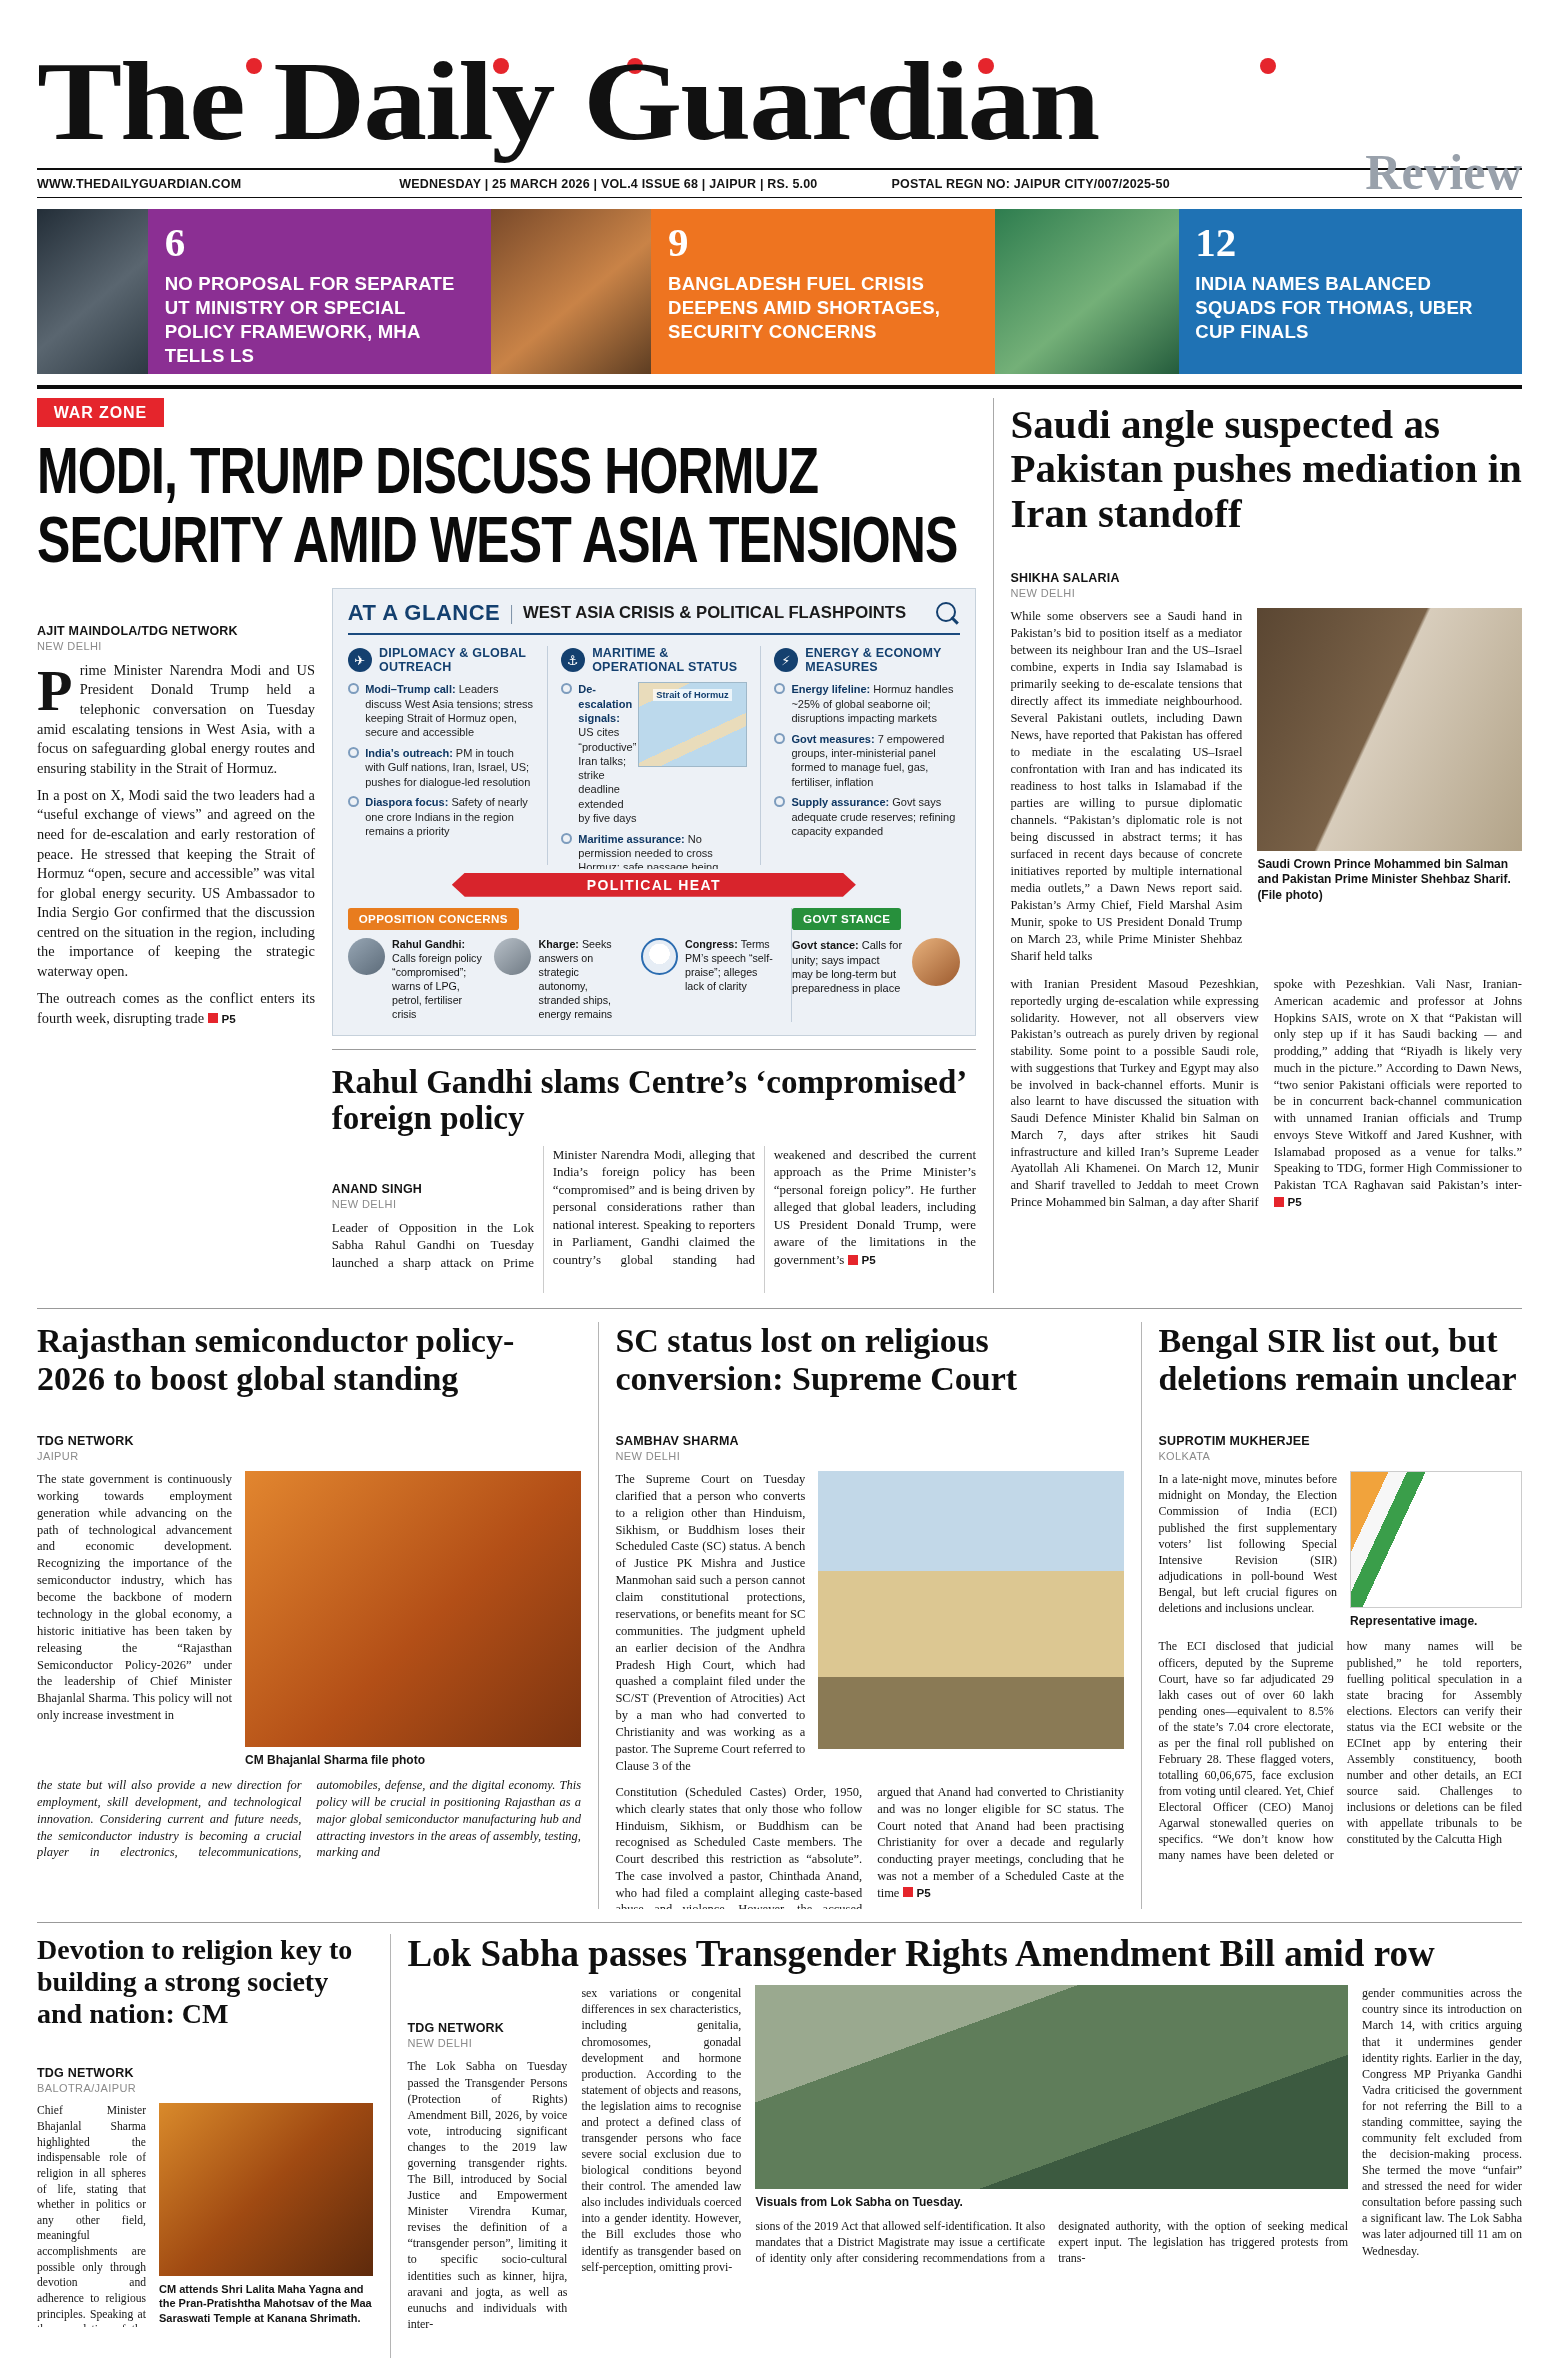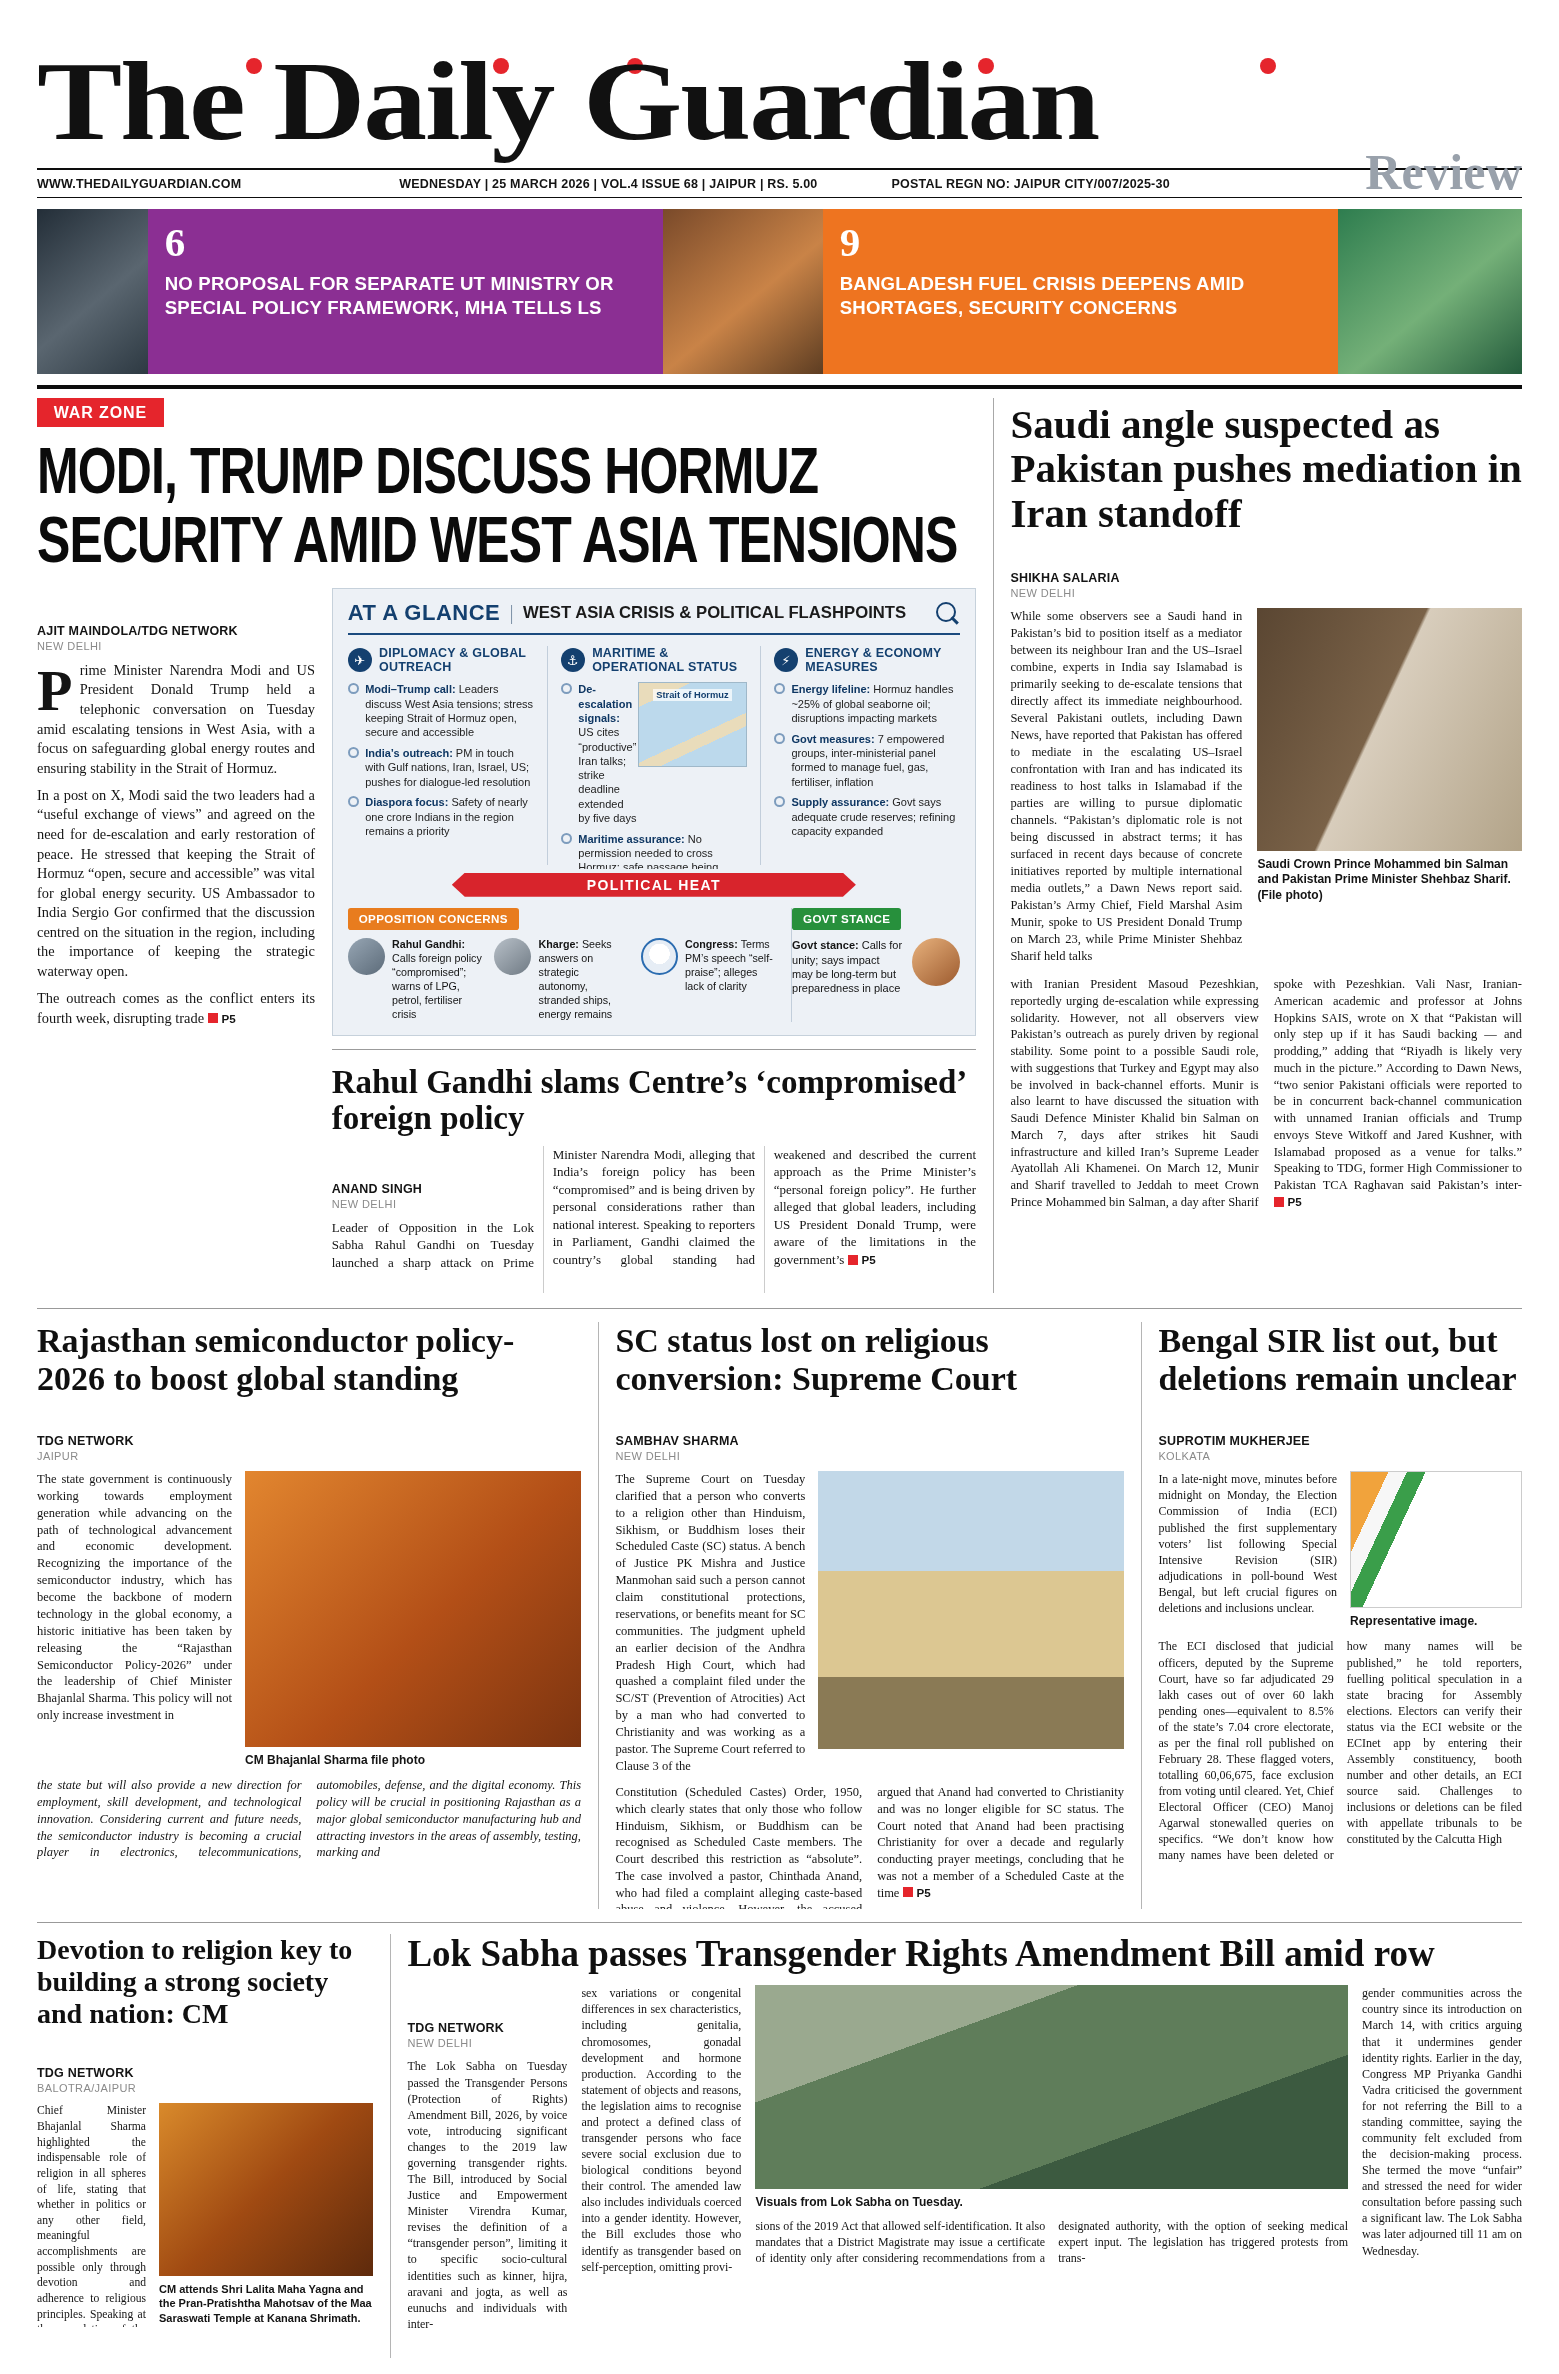--- a/index.html
+++ b/index.html
@@ -157,7 +157,7 @@
     <div class="info-bar">
       <span>WWW.THEDAILYGUARDIAN.COM</span>
       <span class="info-date">WEDNESDAY | 25 MARCH 2026  |  VOL.4 ISSUE 68  |  JAIPUR  |  RS. 5.00</span>
-      <span class="info-postal">POSTAL REGN NO: JAIPUR CITY/007/2025-30</span>
+      <span class="info-postal">POSTAL REGN NO: JAIPUR CITY/007/2025-50</span>
       <span class="review">Review</span>
     </div>
   </header>

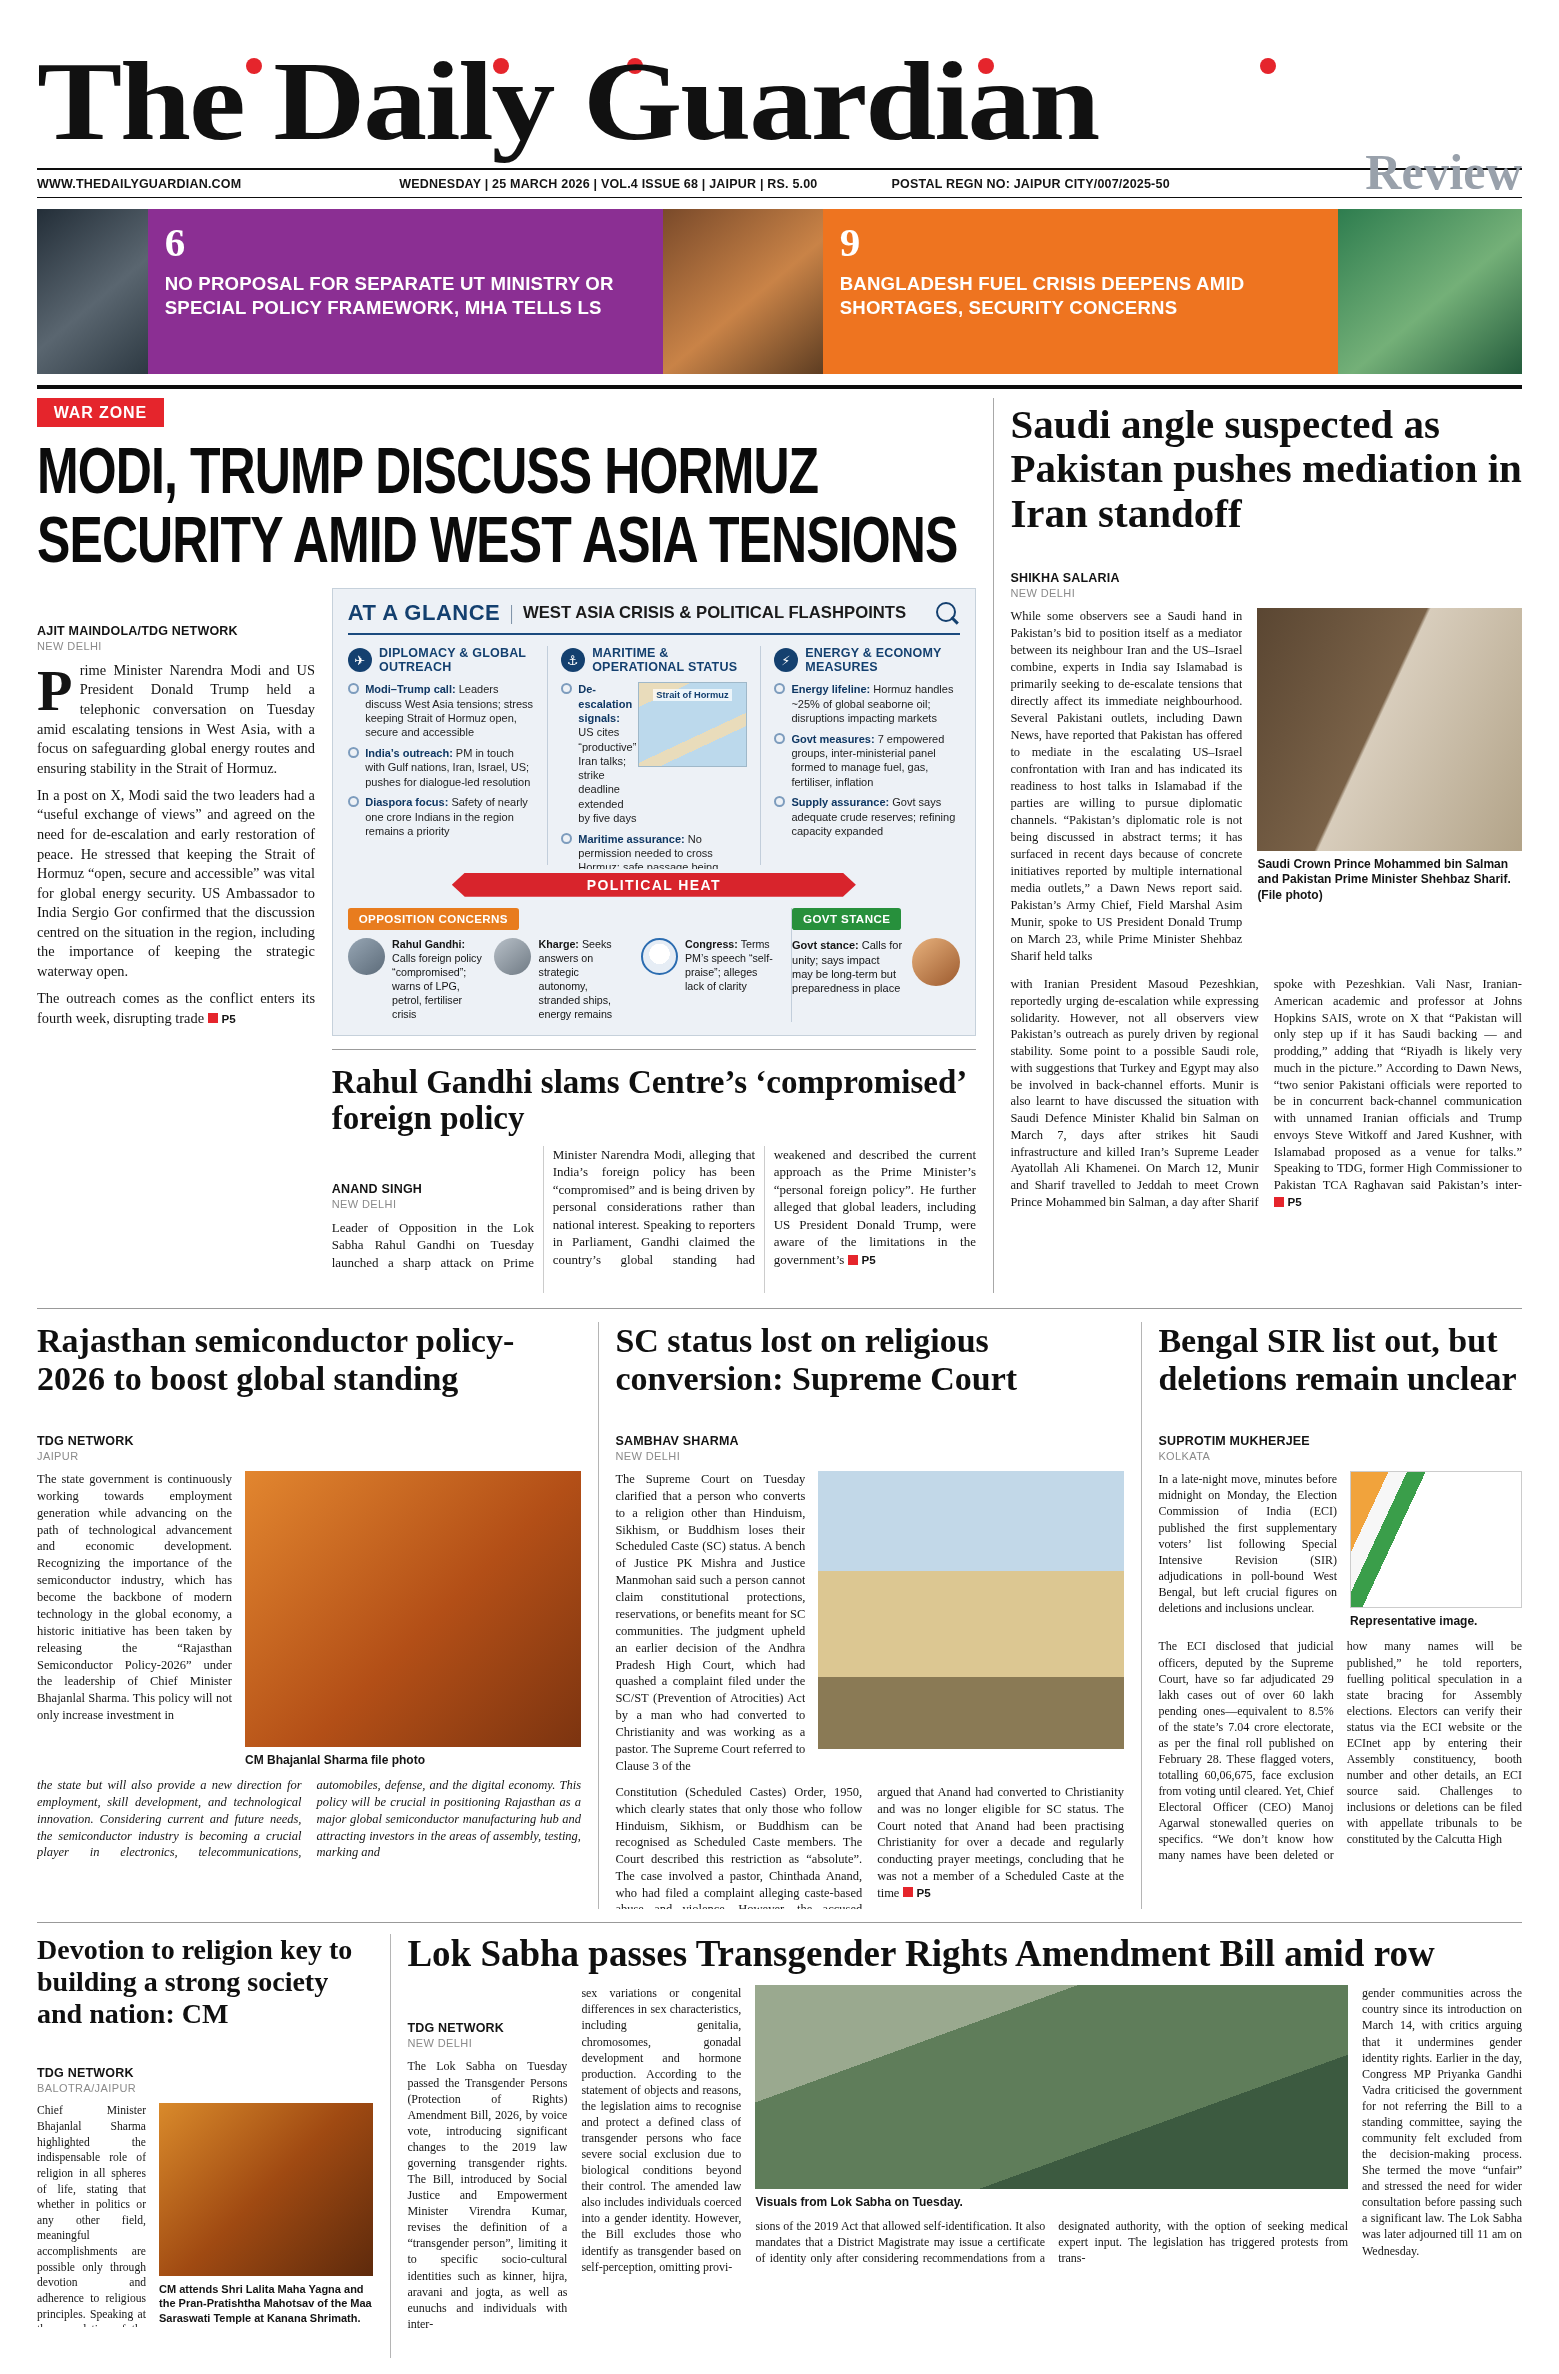--- a/index.html
+++ b/index.html
@@ -174,6 +174,10 @@
       <div class="t-head">BANGLADESH FUEL CRISIS DEEPENS AMID SHORTAGES, SECURITY CONCERNS</div>
     </div>
     <div class="t-photo w3 ph-badminton"></div>
+    <div class="t-box t-blue">
+      <div class="t-num">12</div>
+      <div class="t-head">INDIA NAMES BALANCED SQUADS FOR THOMAS, UBER CUP FINALS</div>
+    </div>
   </div>
 
   <div class="rule"></div>

